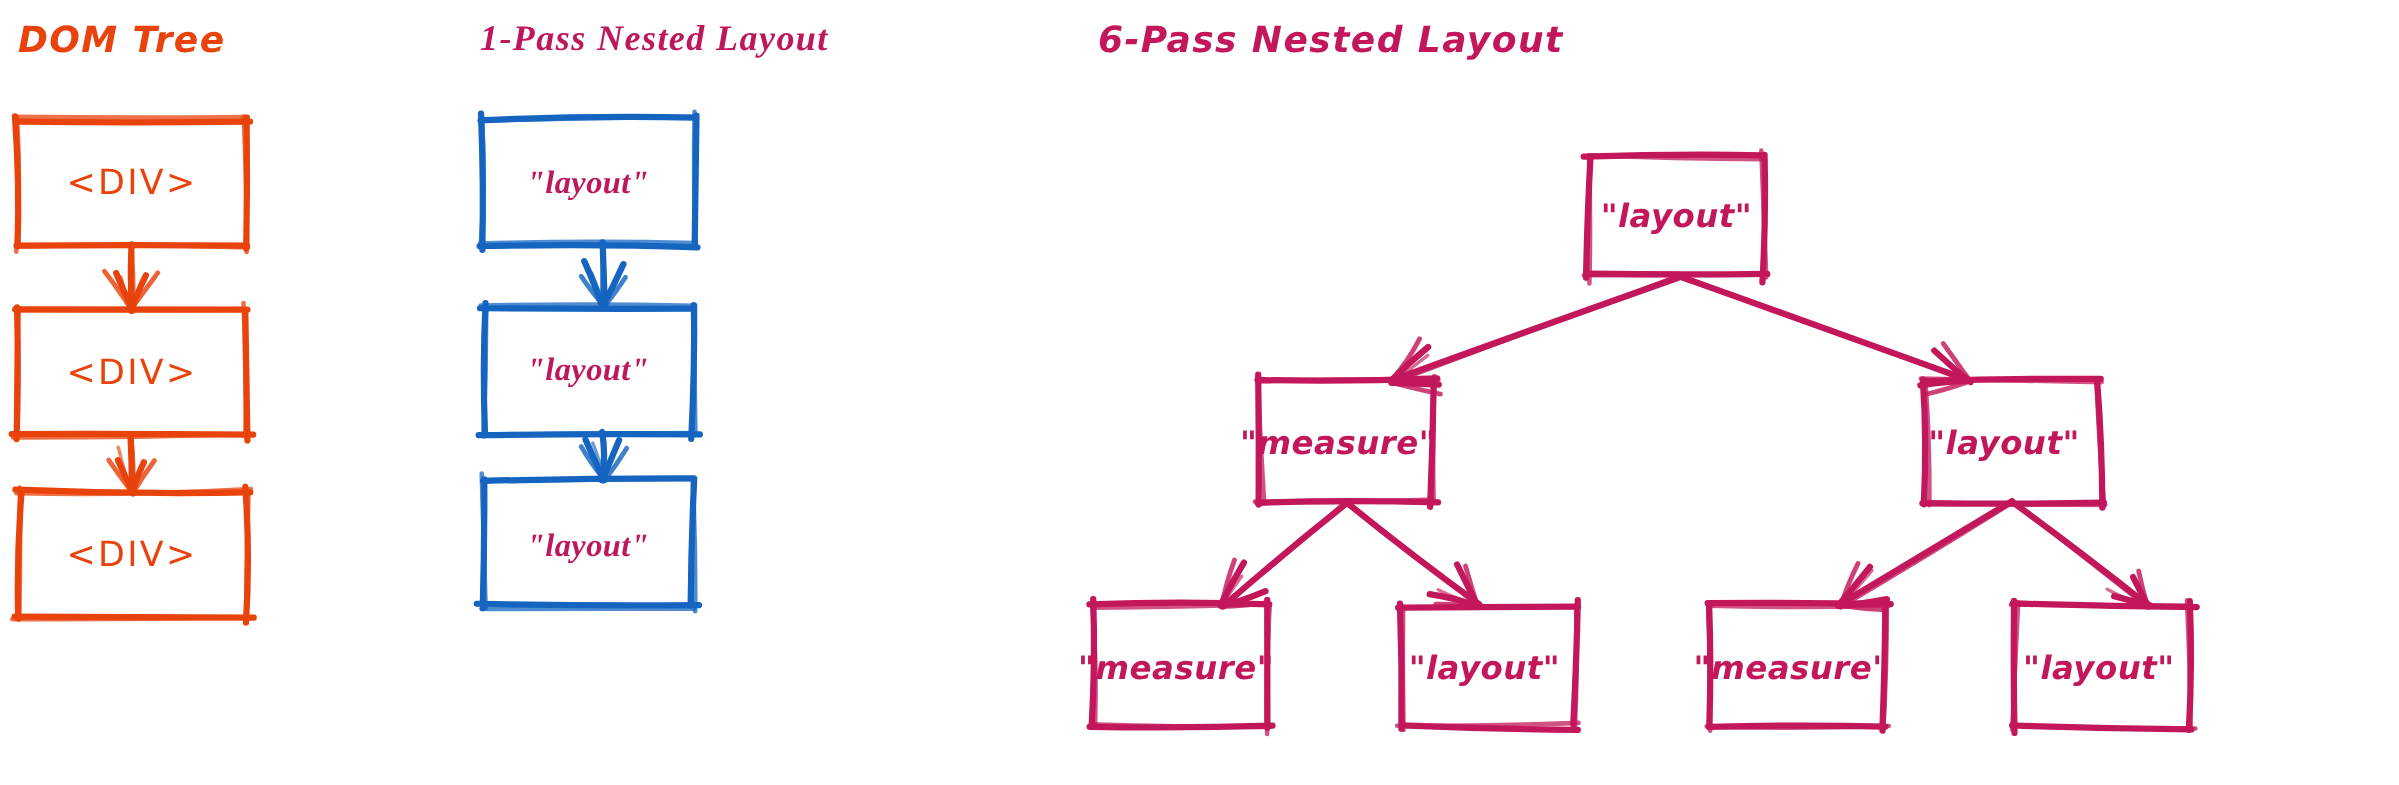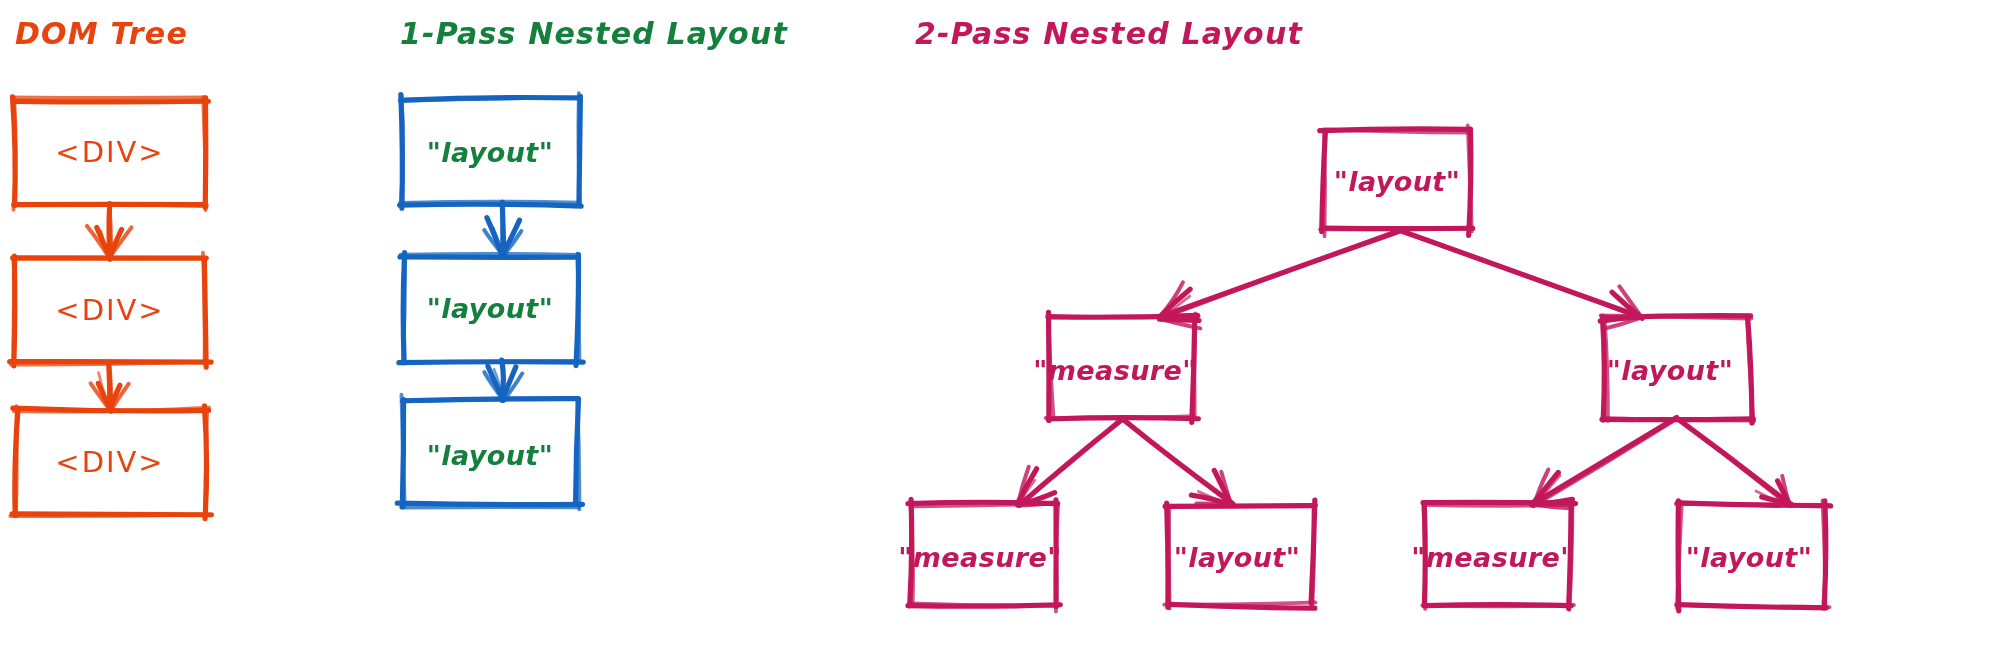--- a/index.html
+++ b/index.html
@@ -53,7 +53,7 @@
     letter-spacing: 2px;
   }
   .c-dom   { color: #E8430C; }
-  .c-one   { color: #15803d; }
+  .c-one   { color: #be185d; font-family: Liberation Serif, serif; }
   .c-two   { color: #C2185B; }
 </style>
 </head>

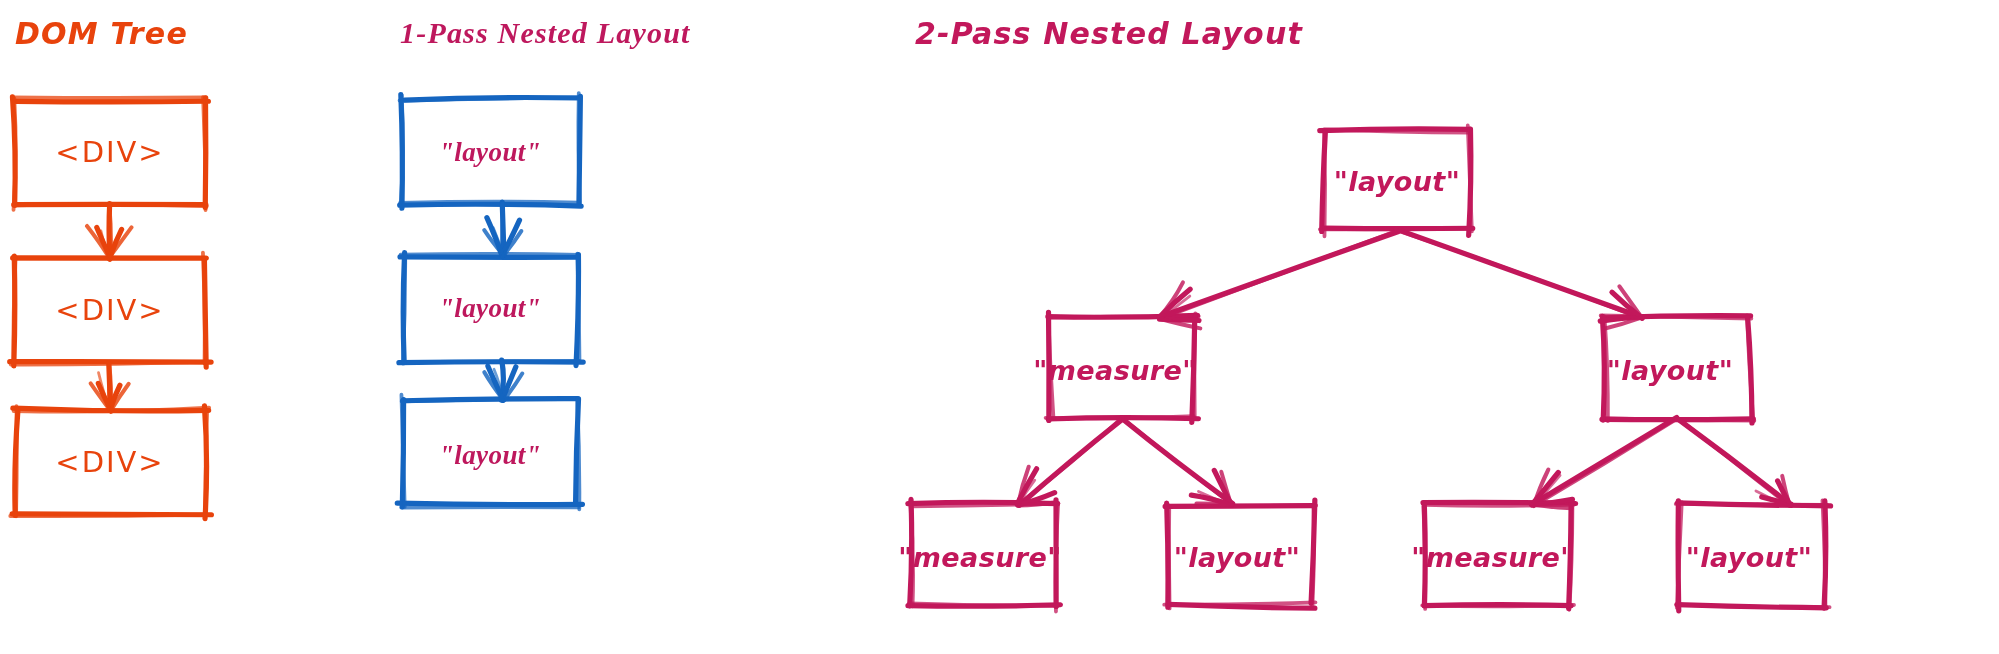--- a/index.html
+++ b/index.html
@@ -286,7 +286,7 @@
 
   <div class="heading c-dom" style="left:15px; top:16px;">DOM Tree</div>
   <div class="heading c-one" style="left:400px; top:16px;">1-Pass Nested Layout</div>
-  <div class="heading c-two" style="left:915px; top:16px;">2-Pass Nested Layout</div>
+  <div class="heading c-two" style="left:915px; top:16px;">6-Pass Nested Layout</div>
 
   <div class="node-label tag c-dom" style="left:110px; top:152px;">&lt;DIV&gt;</div>
   <div class="node-label tag c-dom" style="left:110px; top:310px;">&lt;DIV&gt;</div>

